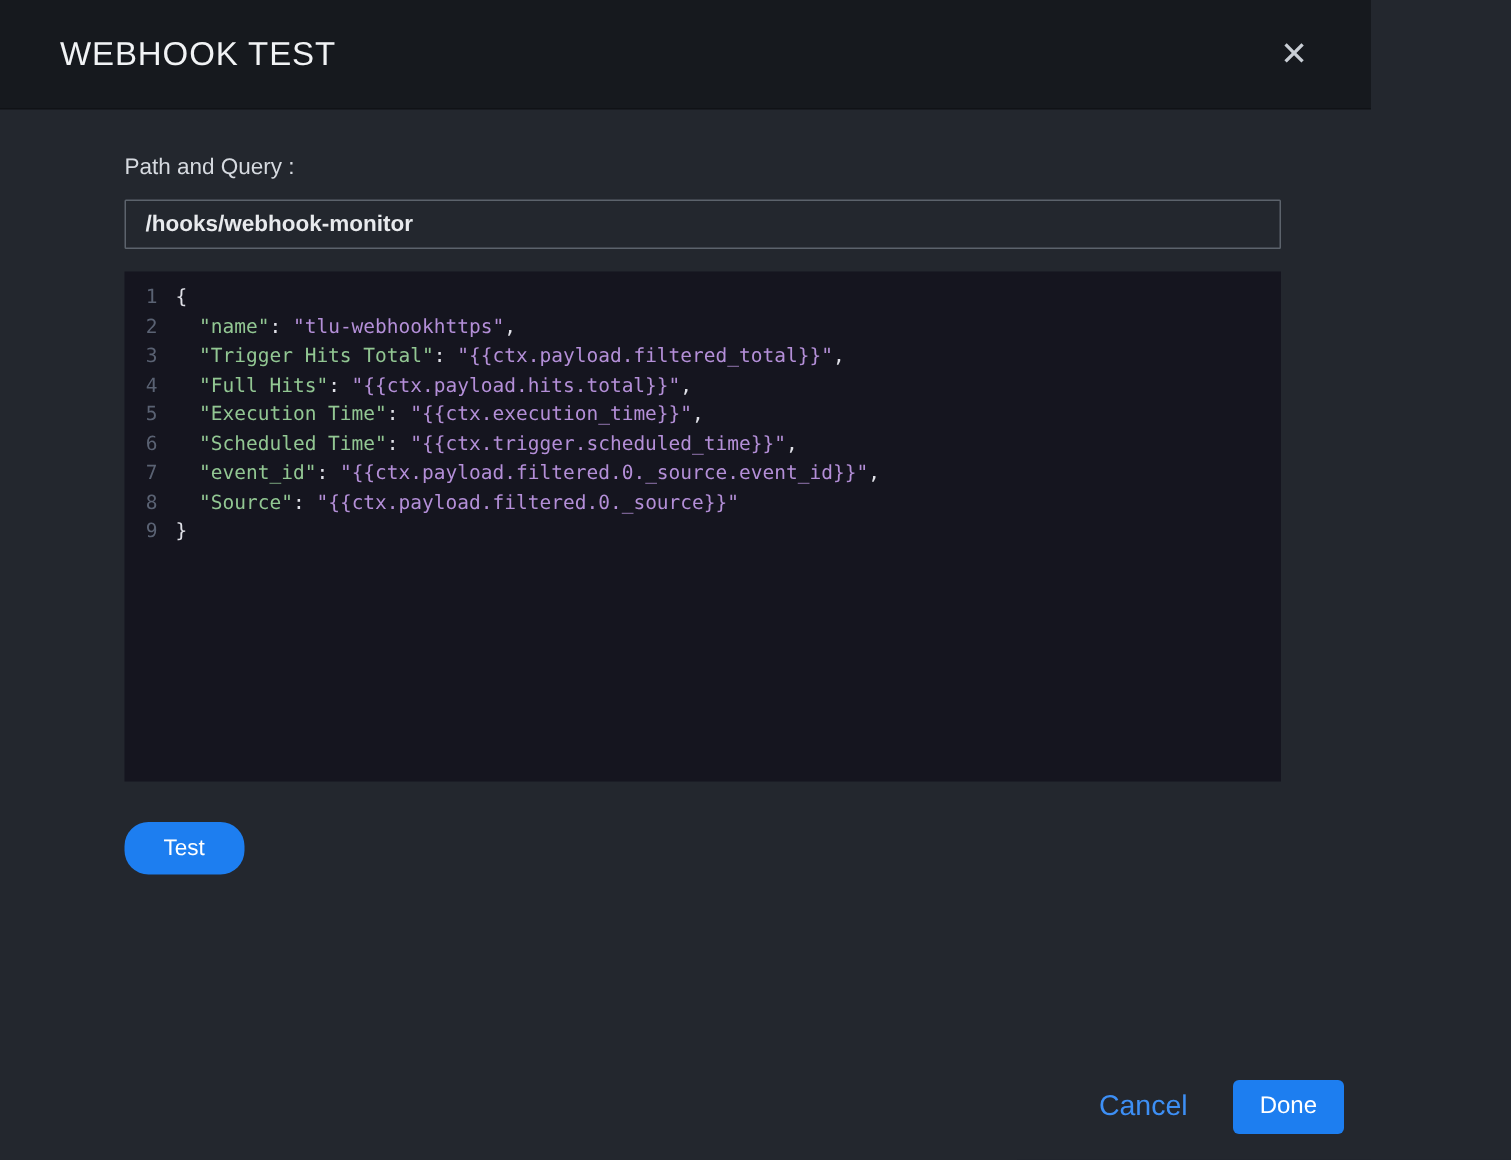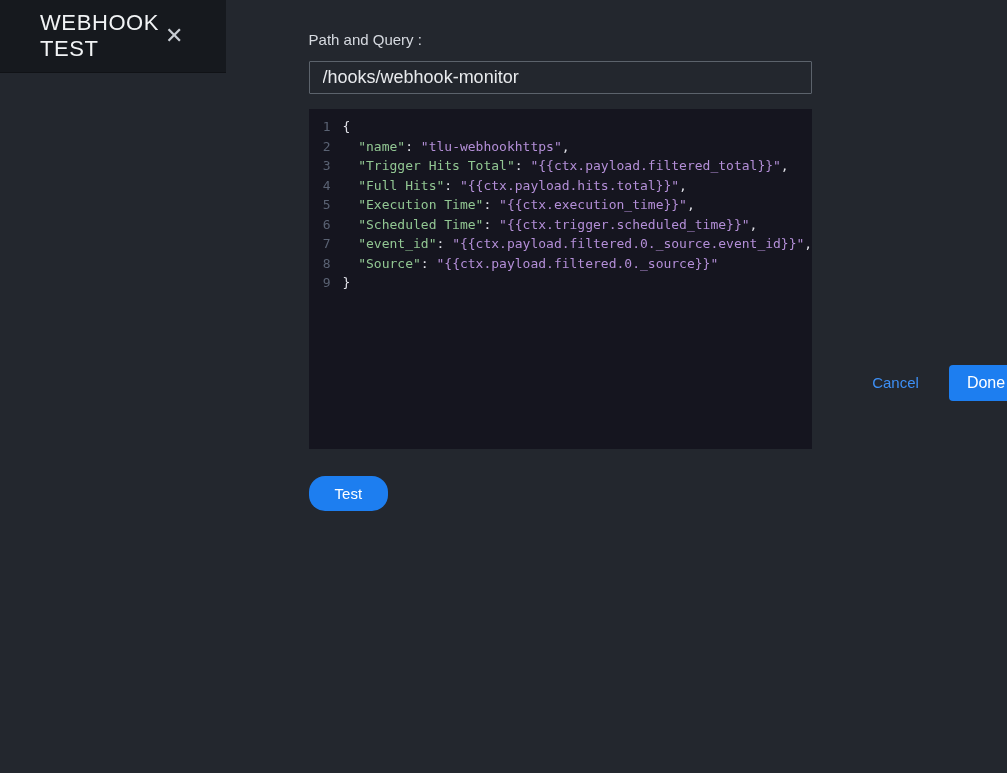--- a/index.html
+++ b/index.html
@@ -14,6 +14,7 @@
     width: 914px;
     height: 773px;
     display: flex;
+    flex-direction: column;
     background: #23272e;
   }
   

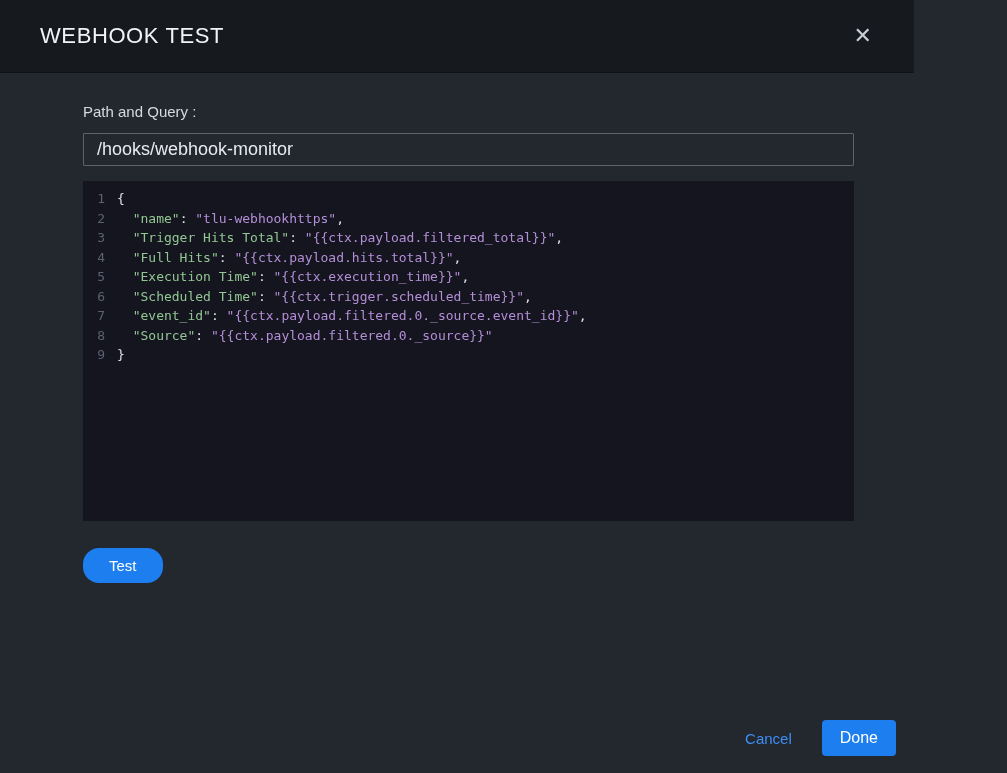--- a/index.html
+++ b/index.html
@@ -65,10 +65,11 @@
     border: 1px solid #5c636c;
     border-radius: 1px;
     color: #e8eaed;
-    font-size: 18px;
+    font-size: 15px;
     padding: 0 13px;
     font-family: "Liberation Sans", sans-serif;
     outline: none;
+    font-weight: bold;
   }
   .json-label { margin-top: 49px; }
   

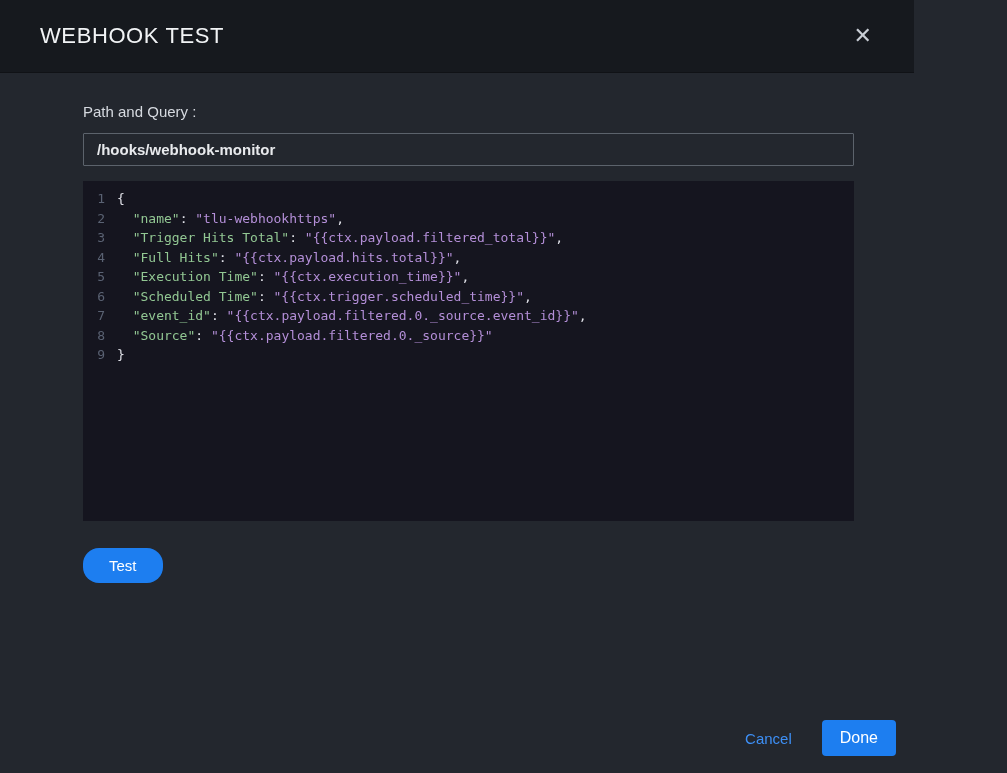--- a/index.html
+++ b/index.html
@@ -121,7 +121,7 @@
   }
   .cancel-link {
     color: #3d8ff5;
-    font-size: 15px;
+    font-size: 19px;
     text-decoration: none;
     cursor: pointer;
   }

